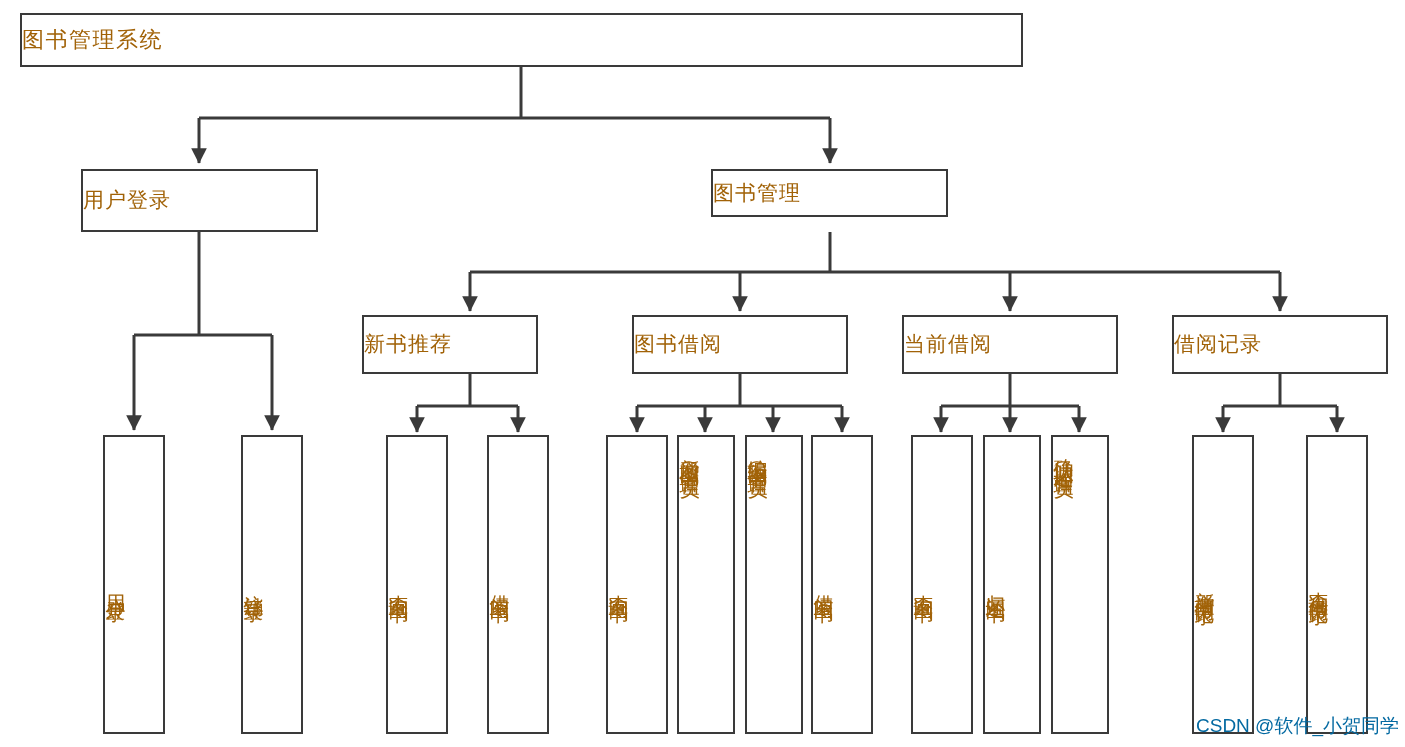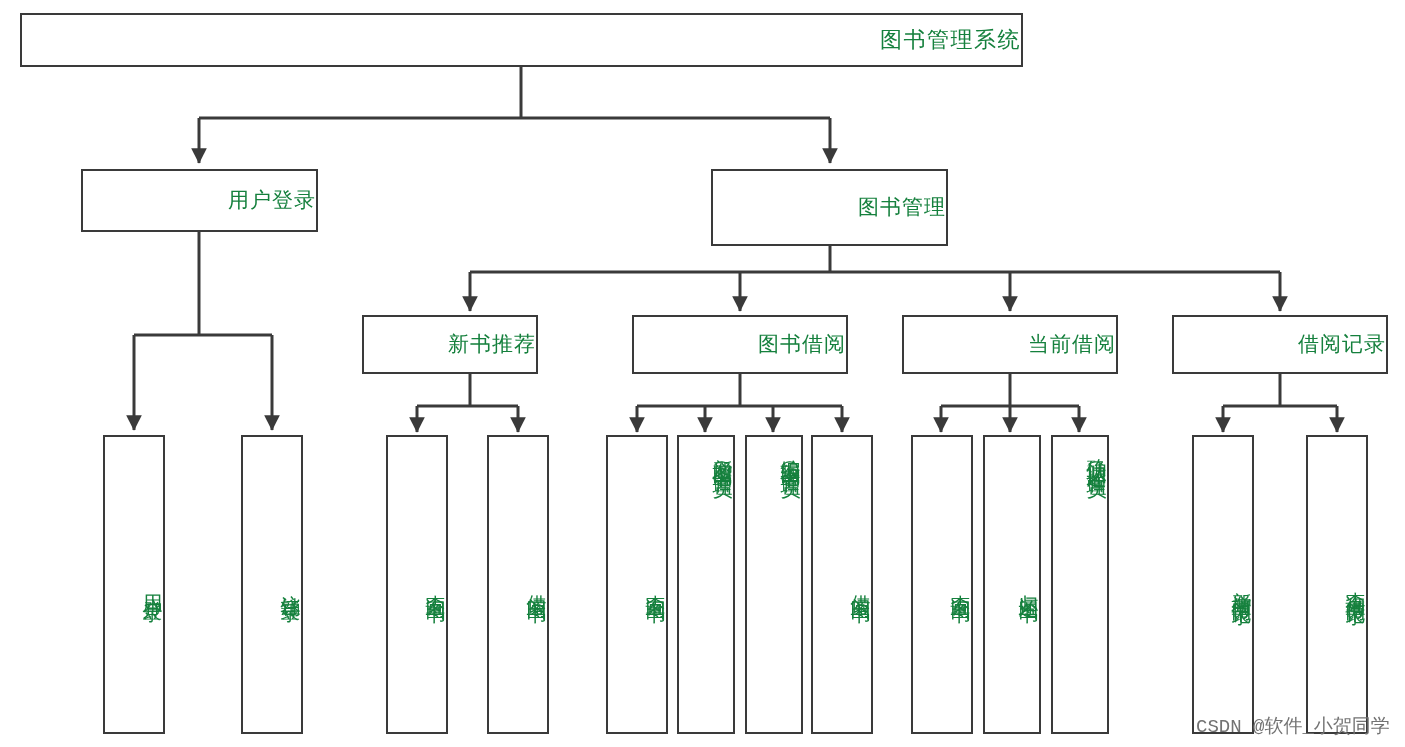--- a/index.html
+++ b/index.html
@@ -33,8 +33,8 @@
     border: 2px solid #3a3a3a;
     display: flex;
     align-items: center;
-    justify-content: flex-end;
-    color: #15803d;
+    justify-content: flex-start;
+    color: #a16207;
     z-index: 2;
   }
   .node .lbl {

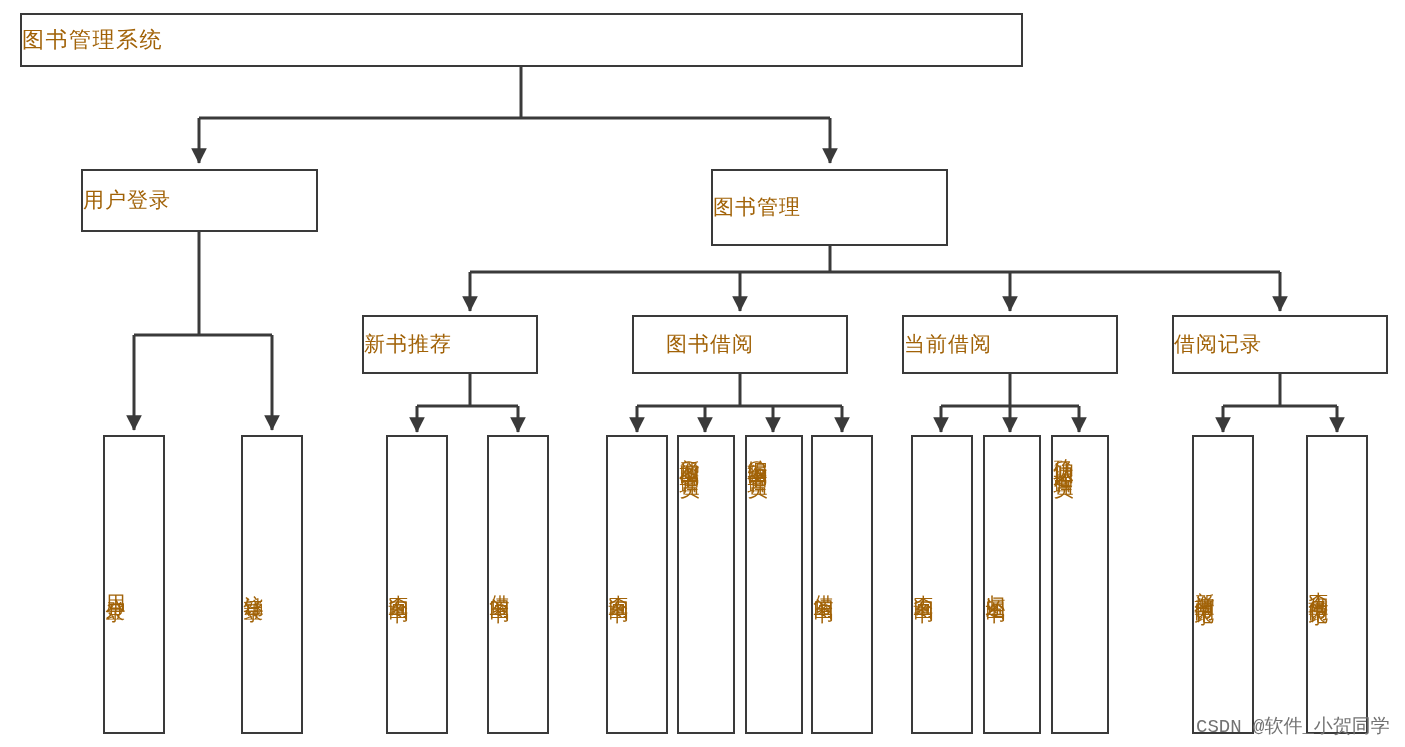--- a/index.html
+++ b/index.html
@@ -140,7 +140,7 @@
   <div class="node h" style="left:81px; top:169px; width:237px; height:63px;">
     <span class="lbl">用户登录</span>
   </div>
-  <div class="node h" style="left:711px; top:169px; width:237px; height:77px;">
+  <div class="node h" style="left:711px; top:169px; width:237px; height:48px;">
     <span class="lbl">图书管理</span>
   </div>
 

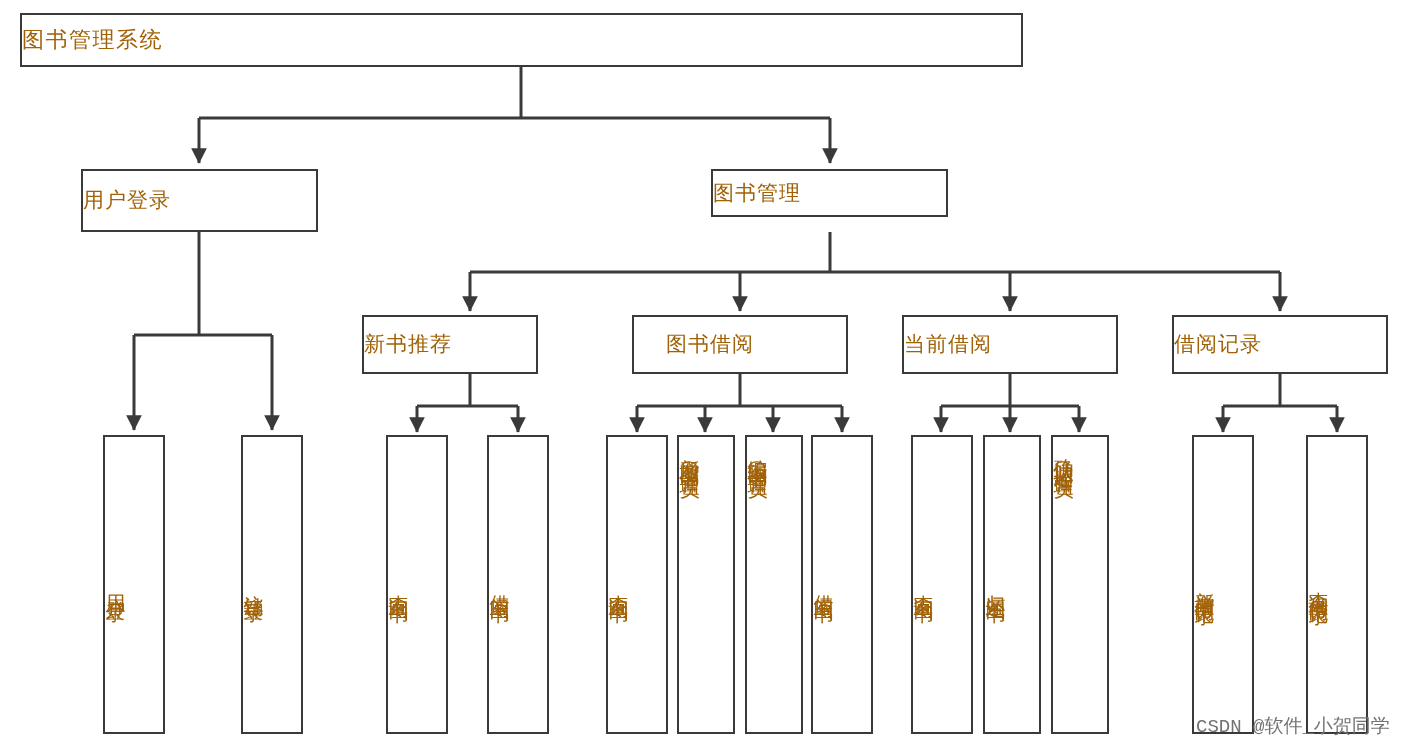--- a/index.html
+++ b/index.html
@@ -147,7 +147,7 @@
   <div class="node h" style="left:362px; top:315px; width:176px; height:59px;">
     <span class="lbl">新书推荐</span>
   </div>
-  <div class="node h" style="left:632px; top:315px; width:216px; height:59px;padding-left:32px;">
+  <div class="node h" style="left:632px; top:315px; width:216px; height:59px;">
     <span class="lbl">图书借阅</span>
   </div>
   <div class="node h" style="left:1172px; top:315px; width:216px; height:59px;">

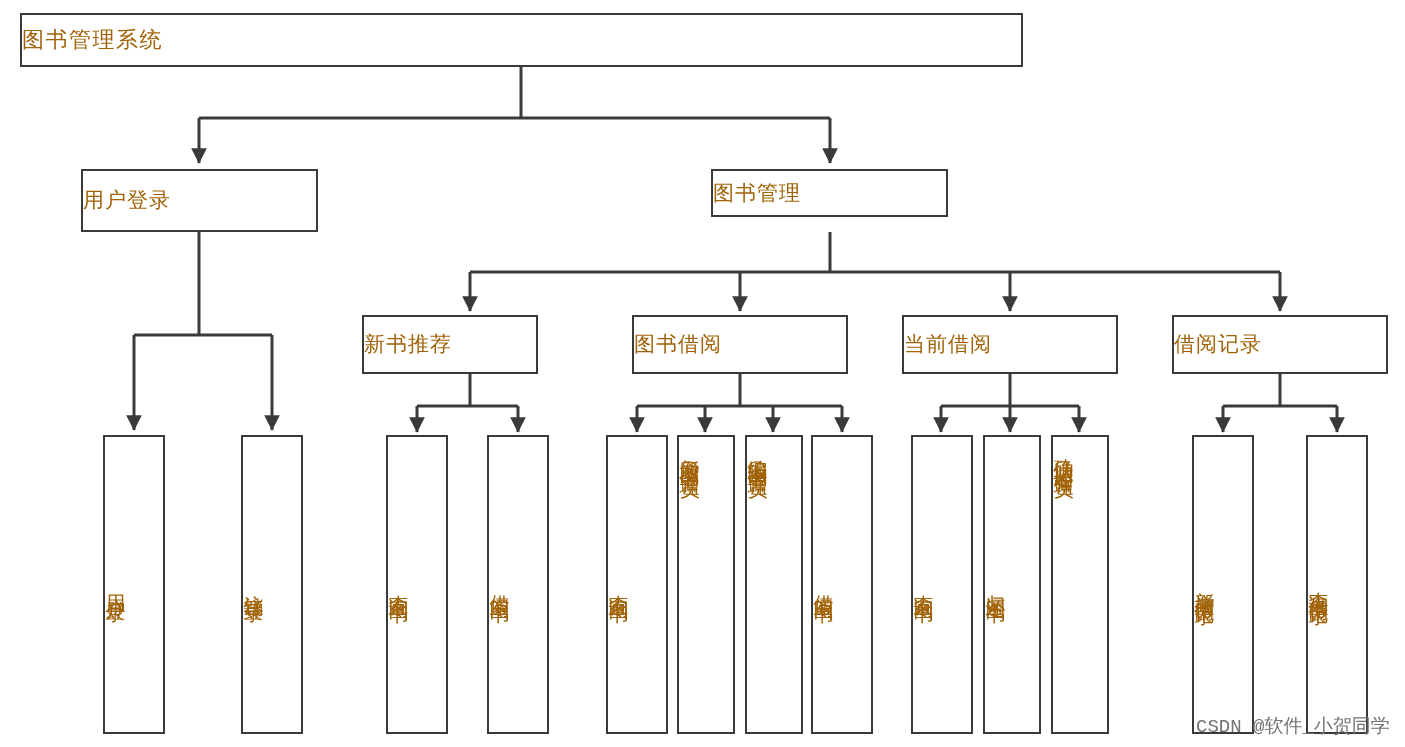--- a/index.html
+++ b/index.html
@@ -71,11 +71,11 @@
   }
   .watermark {
     position: absolute;
-    color: #737373;
+    color: #0369a1;
     font-size: 19px;
     white-space: nowrap;
     z-index: 3;
-    font-family: Liberation Mono, monospace;
+    font-family: Liberation Sans, sans-serif;
   }
 </style>
 </head>

